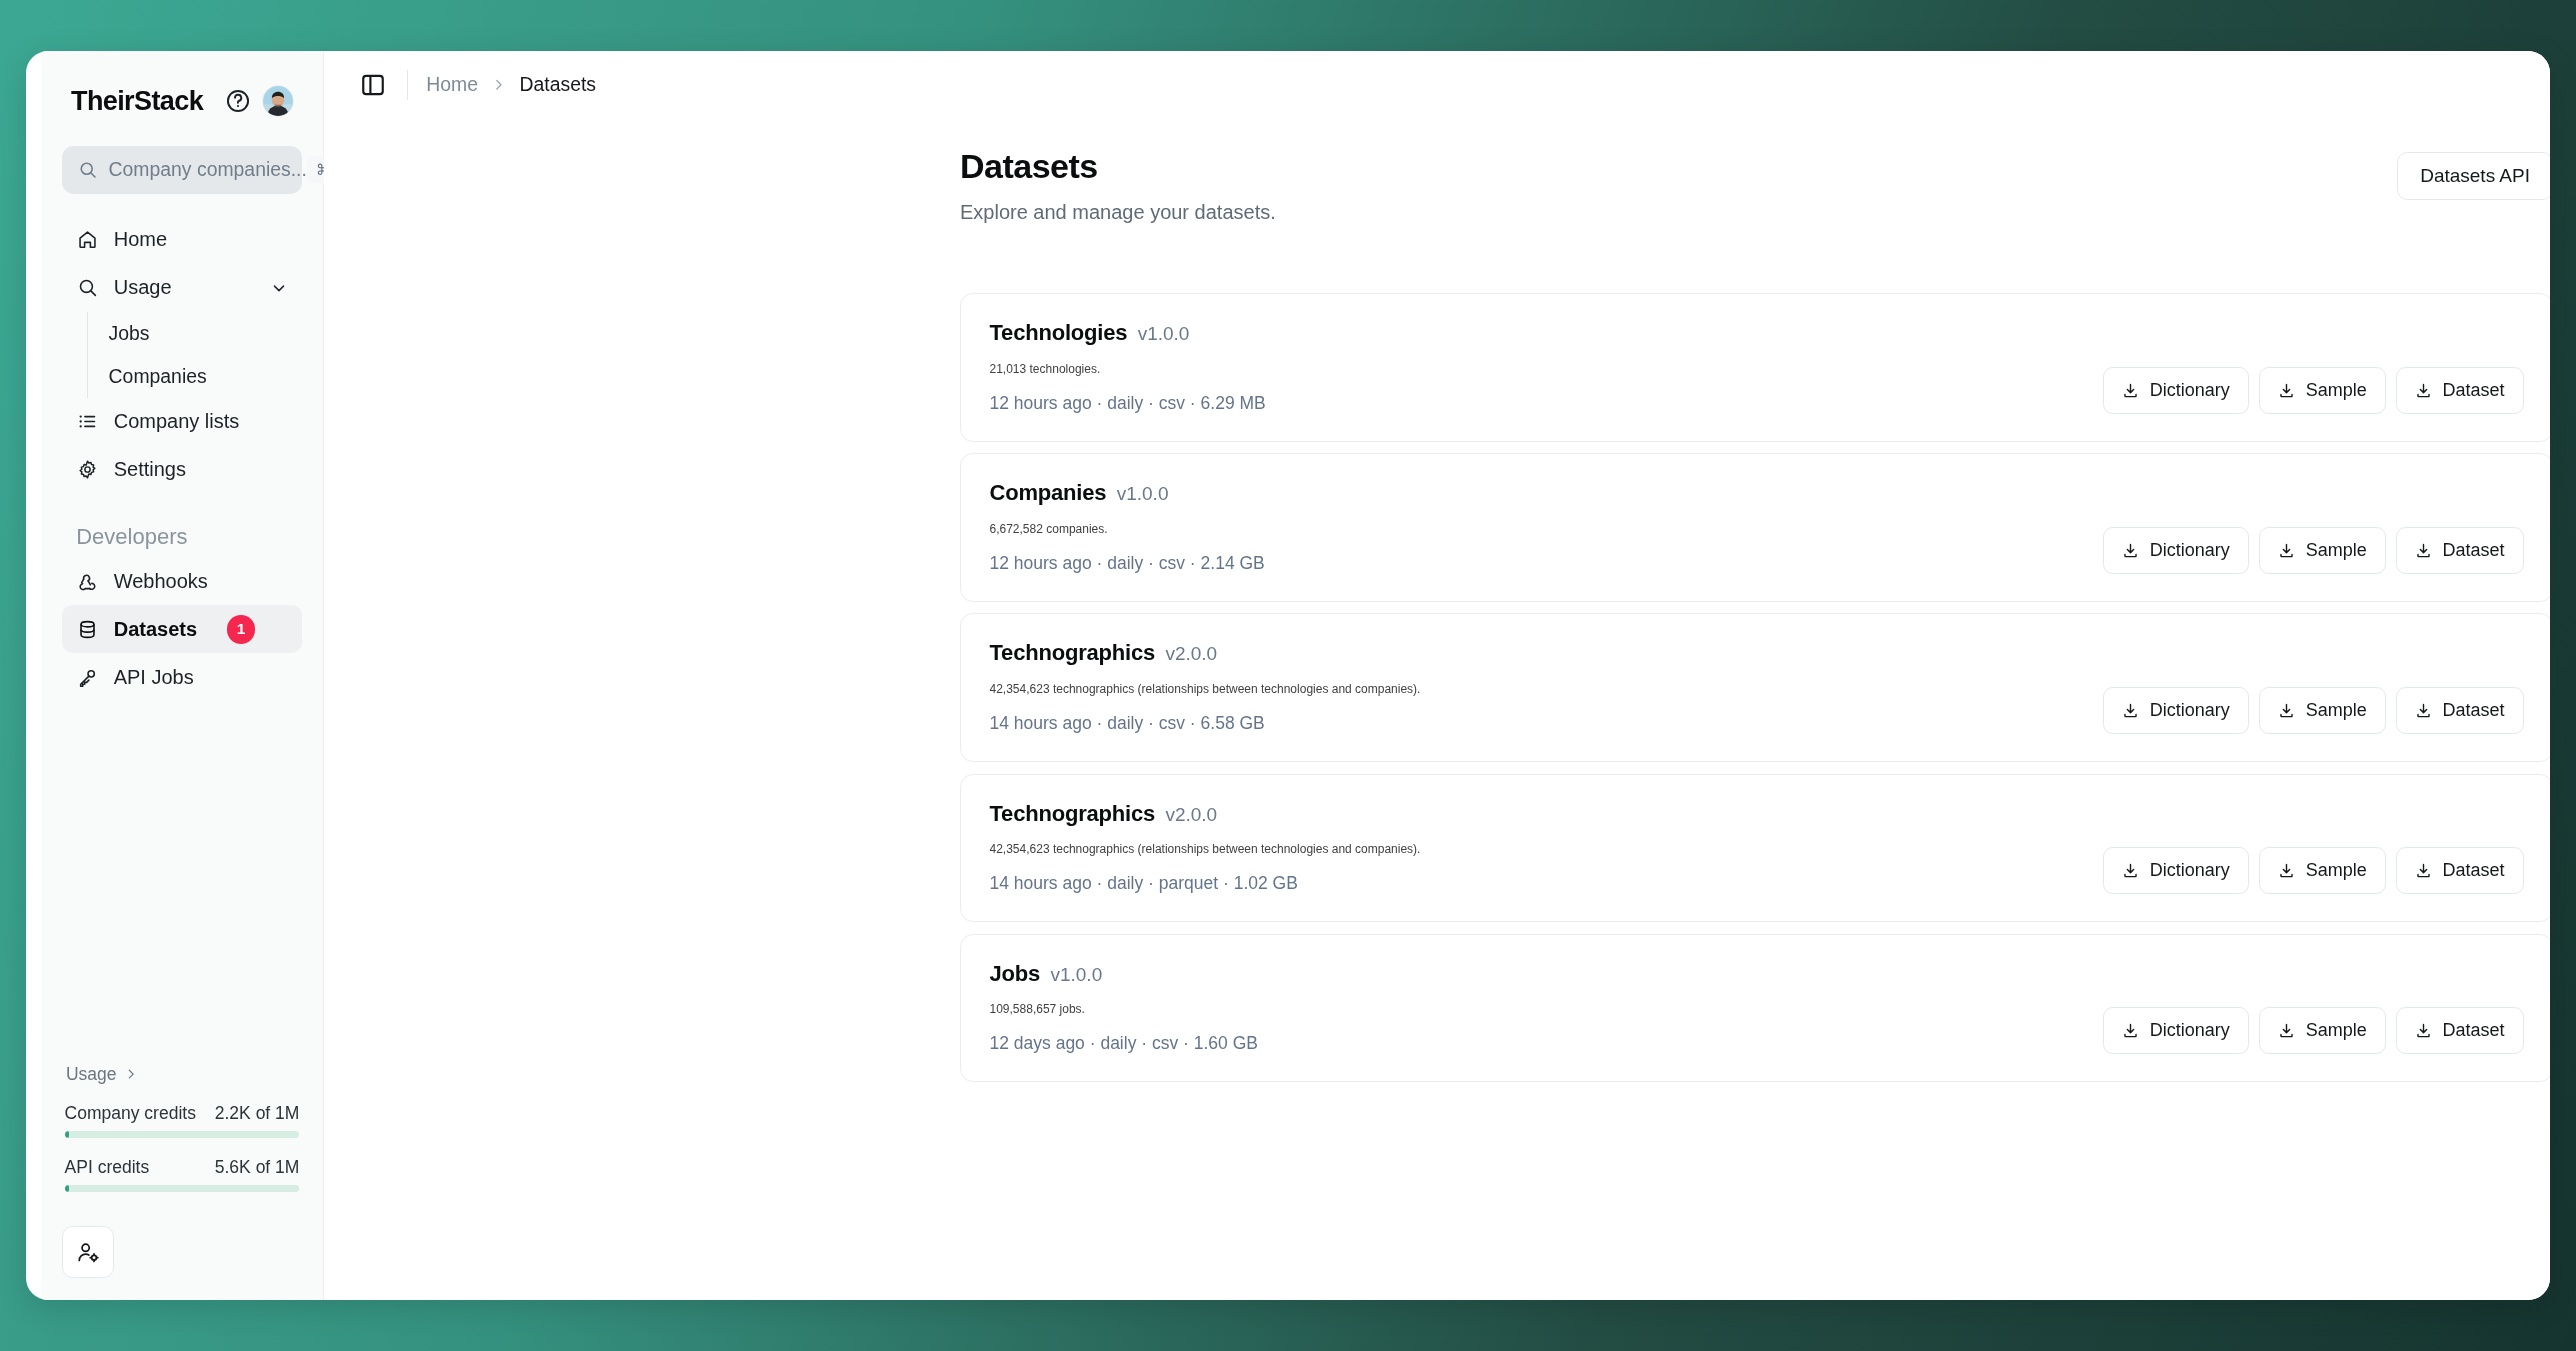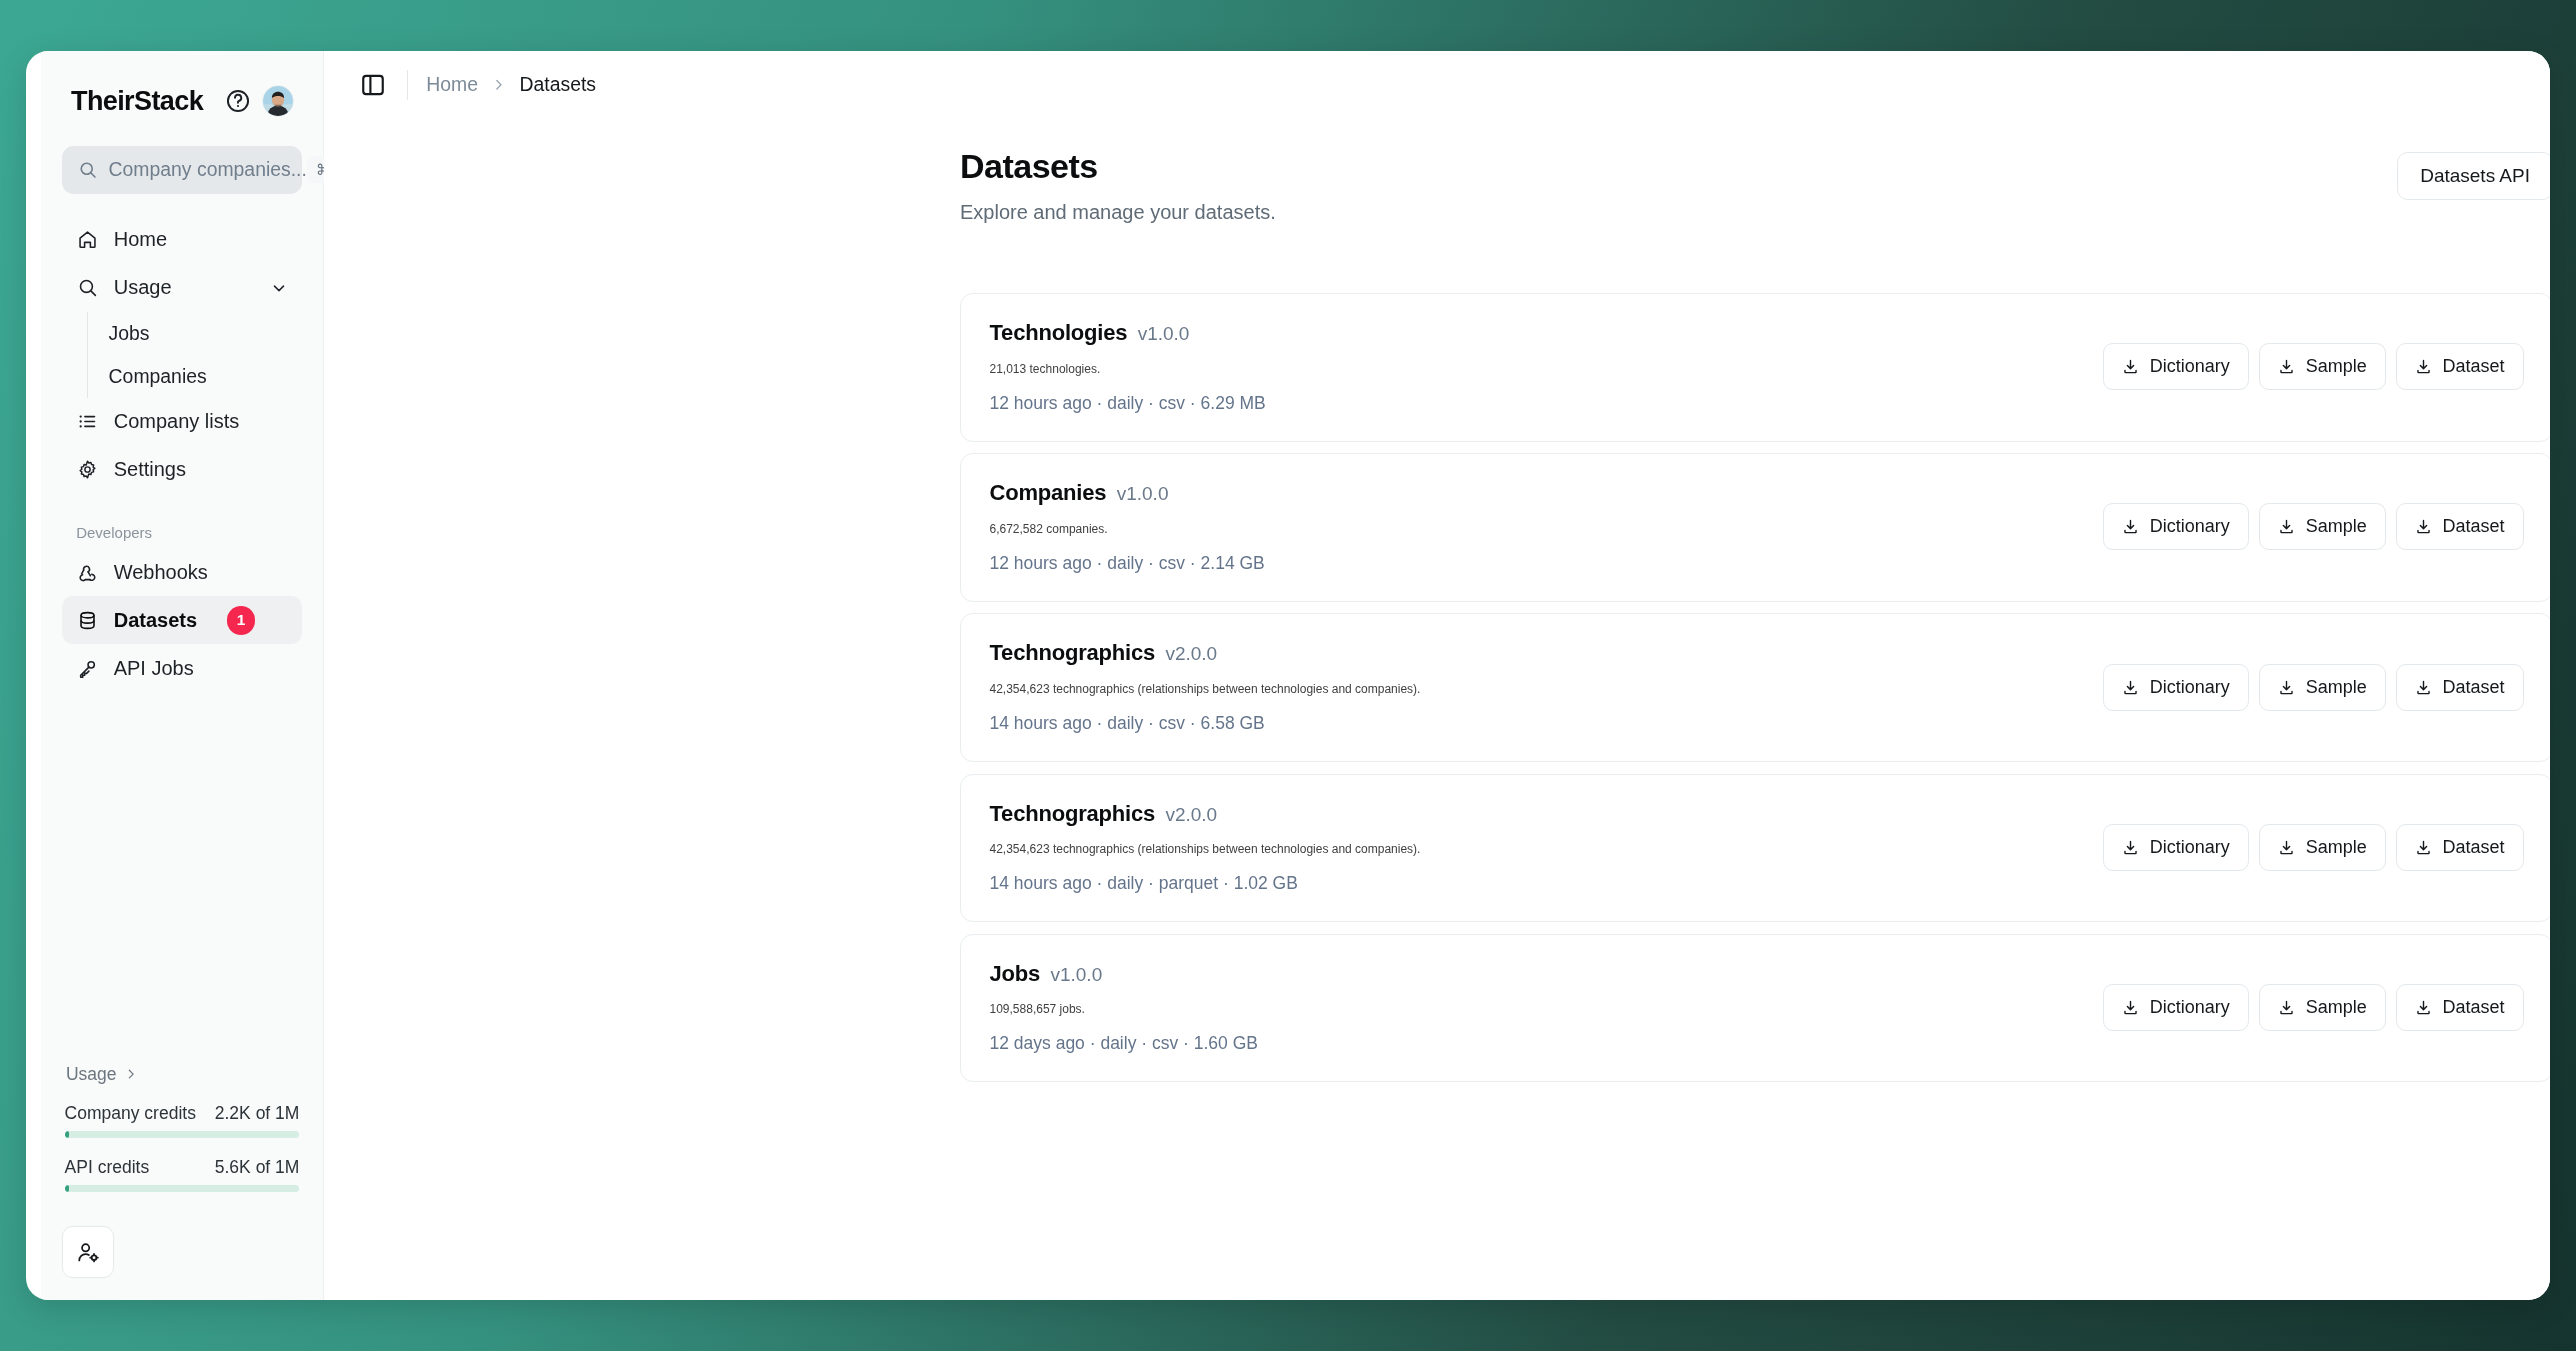--- a/index.html
+++ b/index.html
@@ -285,7 +285,7 @@
     background: #FFFFFF;
     padding: 26px 28.5px 27px 28.5px;
     display: flex;
-    align-items: center;
+    align-items: flex-end;
     justify-content: space-between;
     gap: 26px;
   }

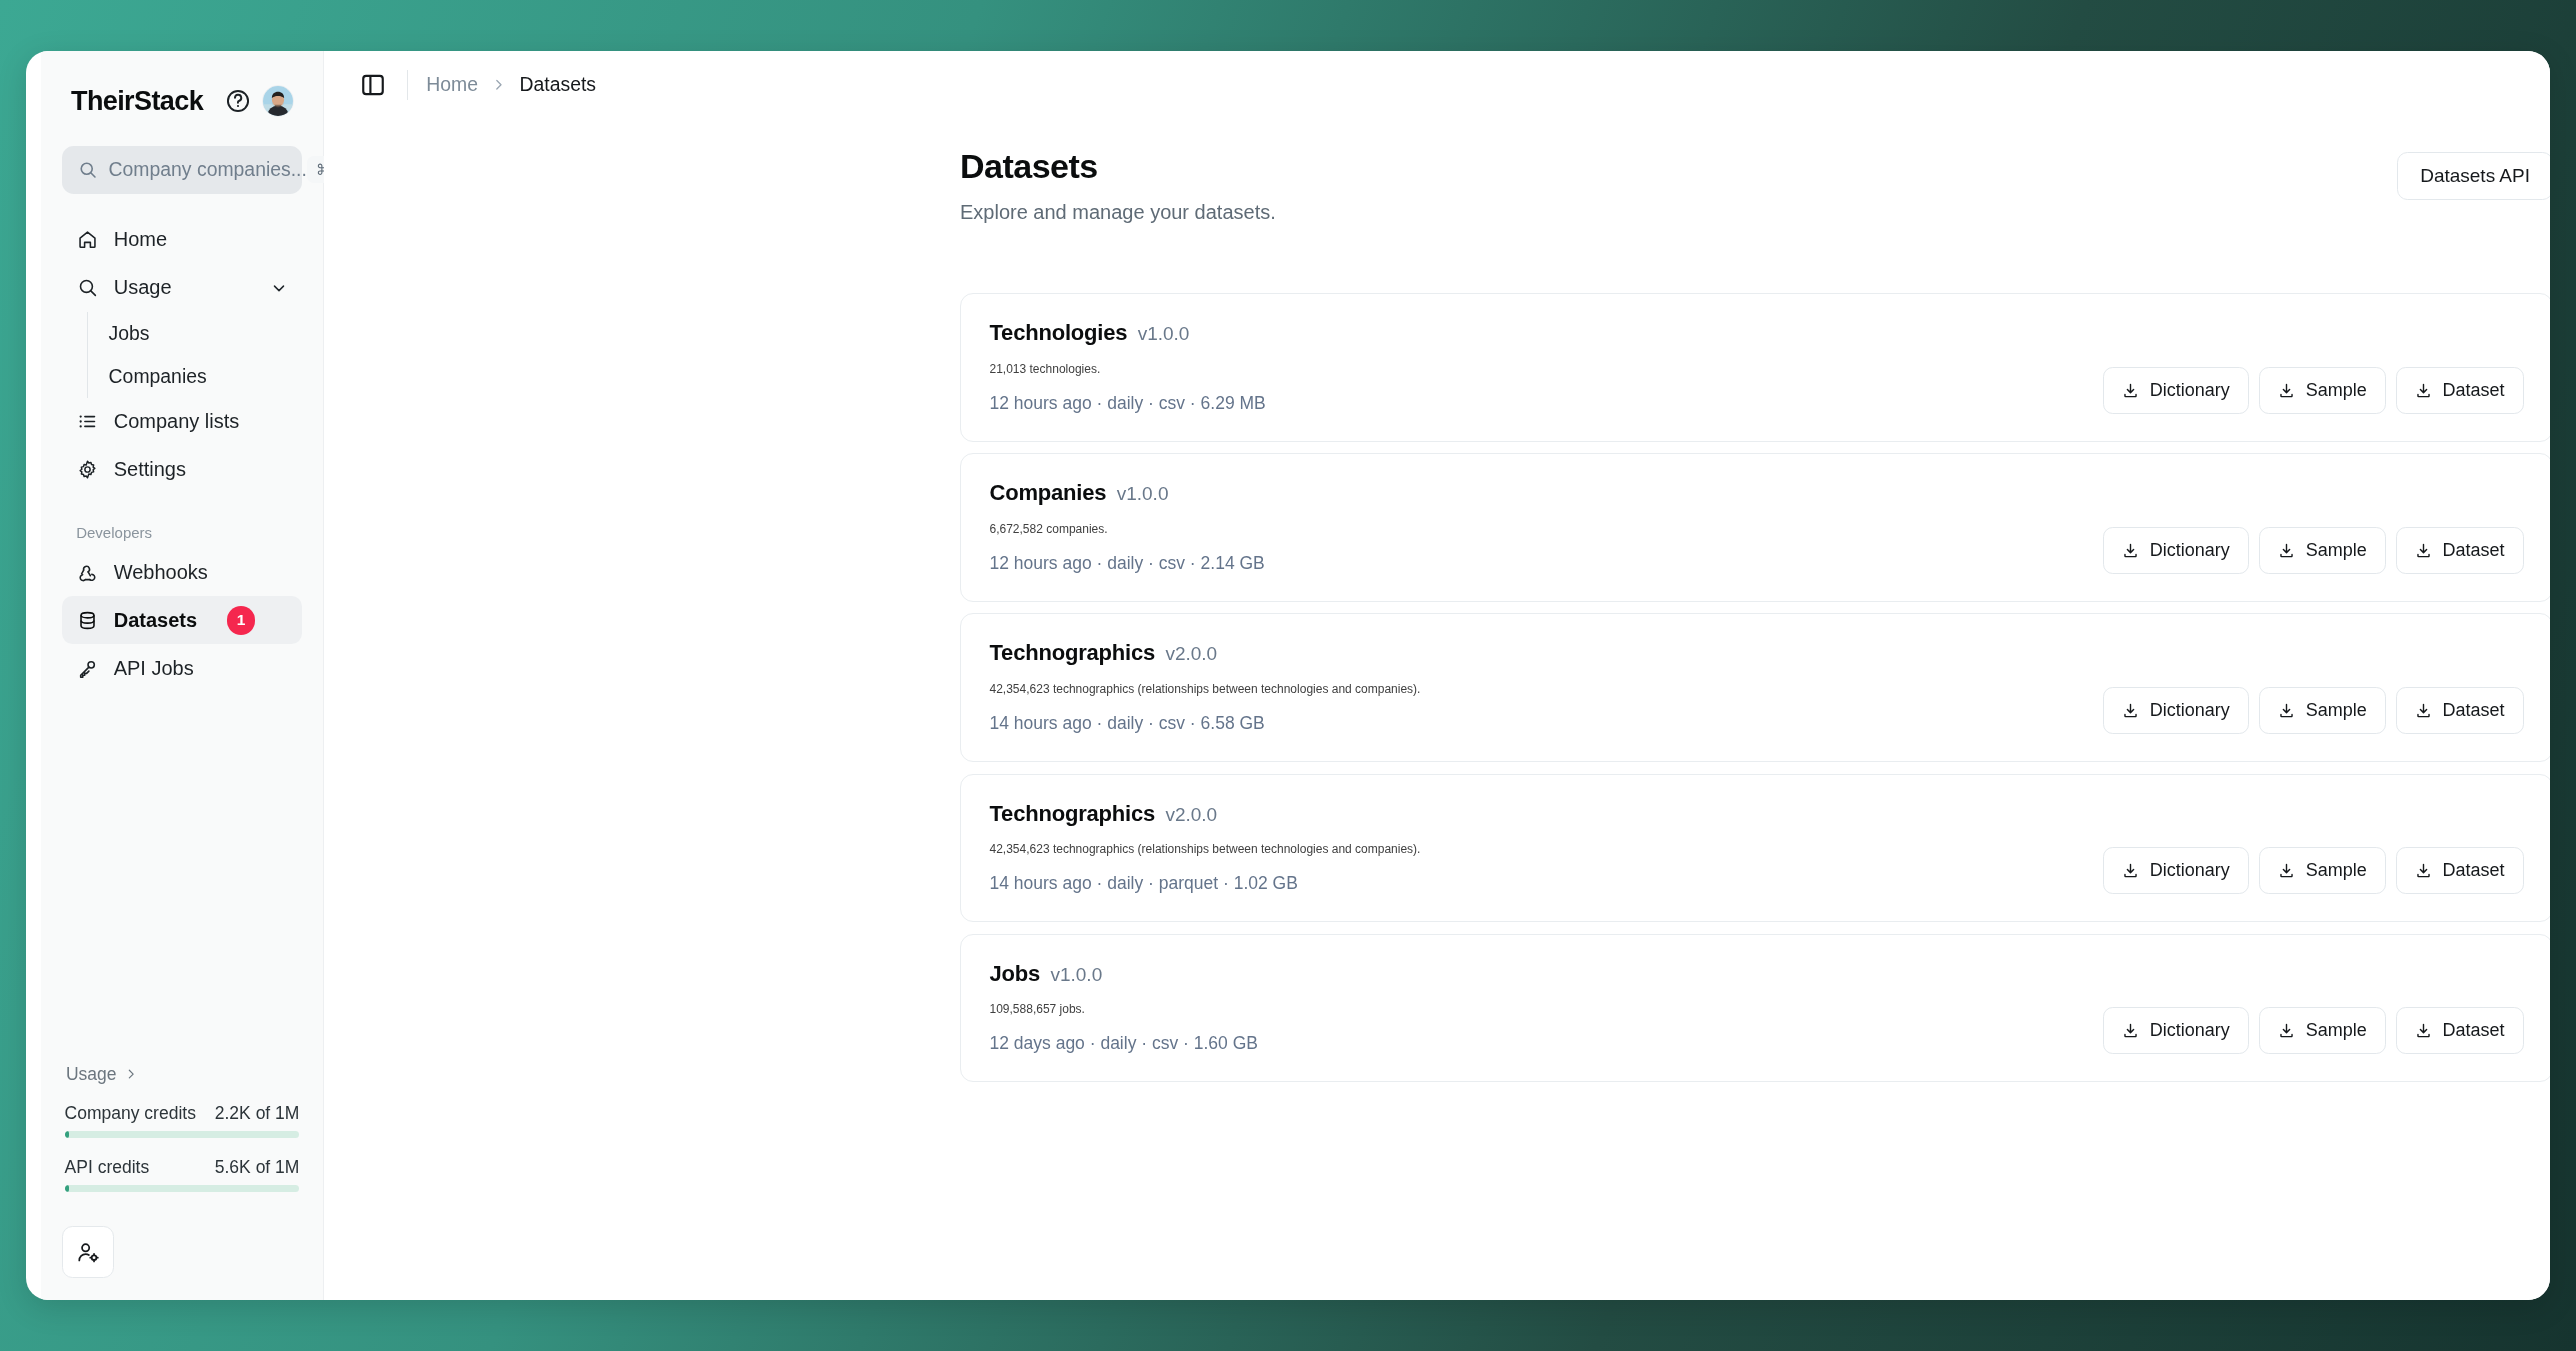--- a/index.html
+++ b/index.html
@@ -132,7 +132,7 @@
   .sub-label { font-size: 19.4px; color: #1D2226; }
 
   .section-label {
-    font-size: 15px;
+    font-size: 22px;
     color: #8A949D;
     padding: 0 14.2px;
     margin-top: 30px;

